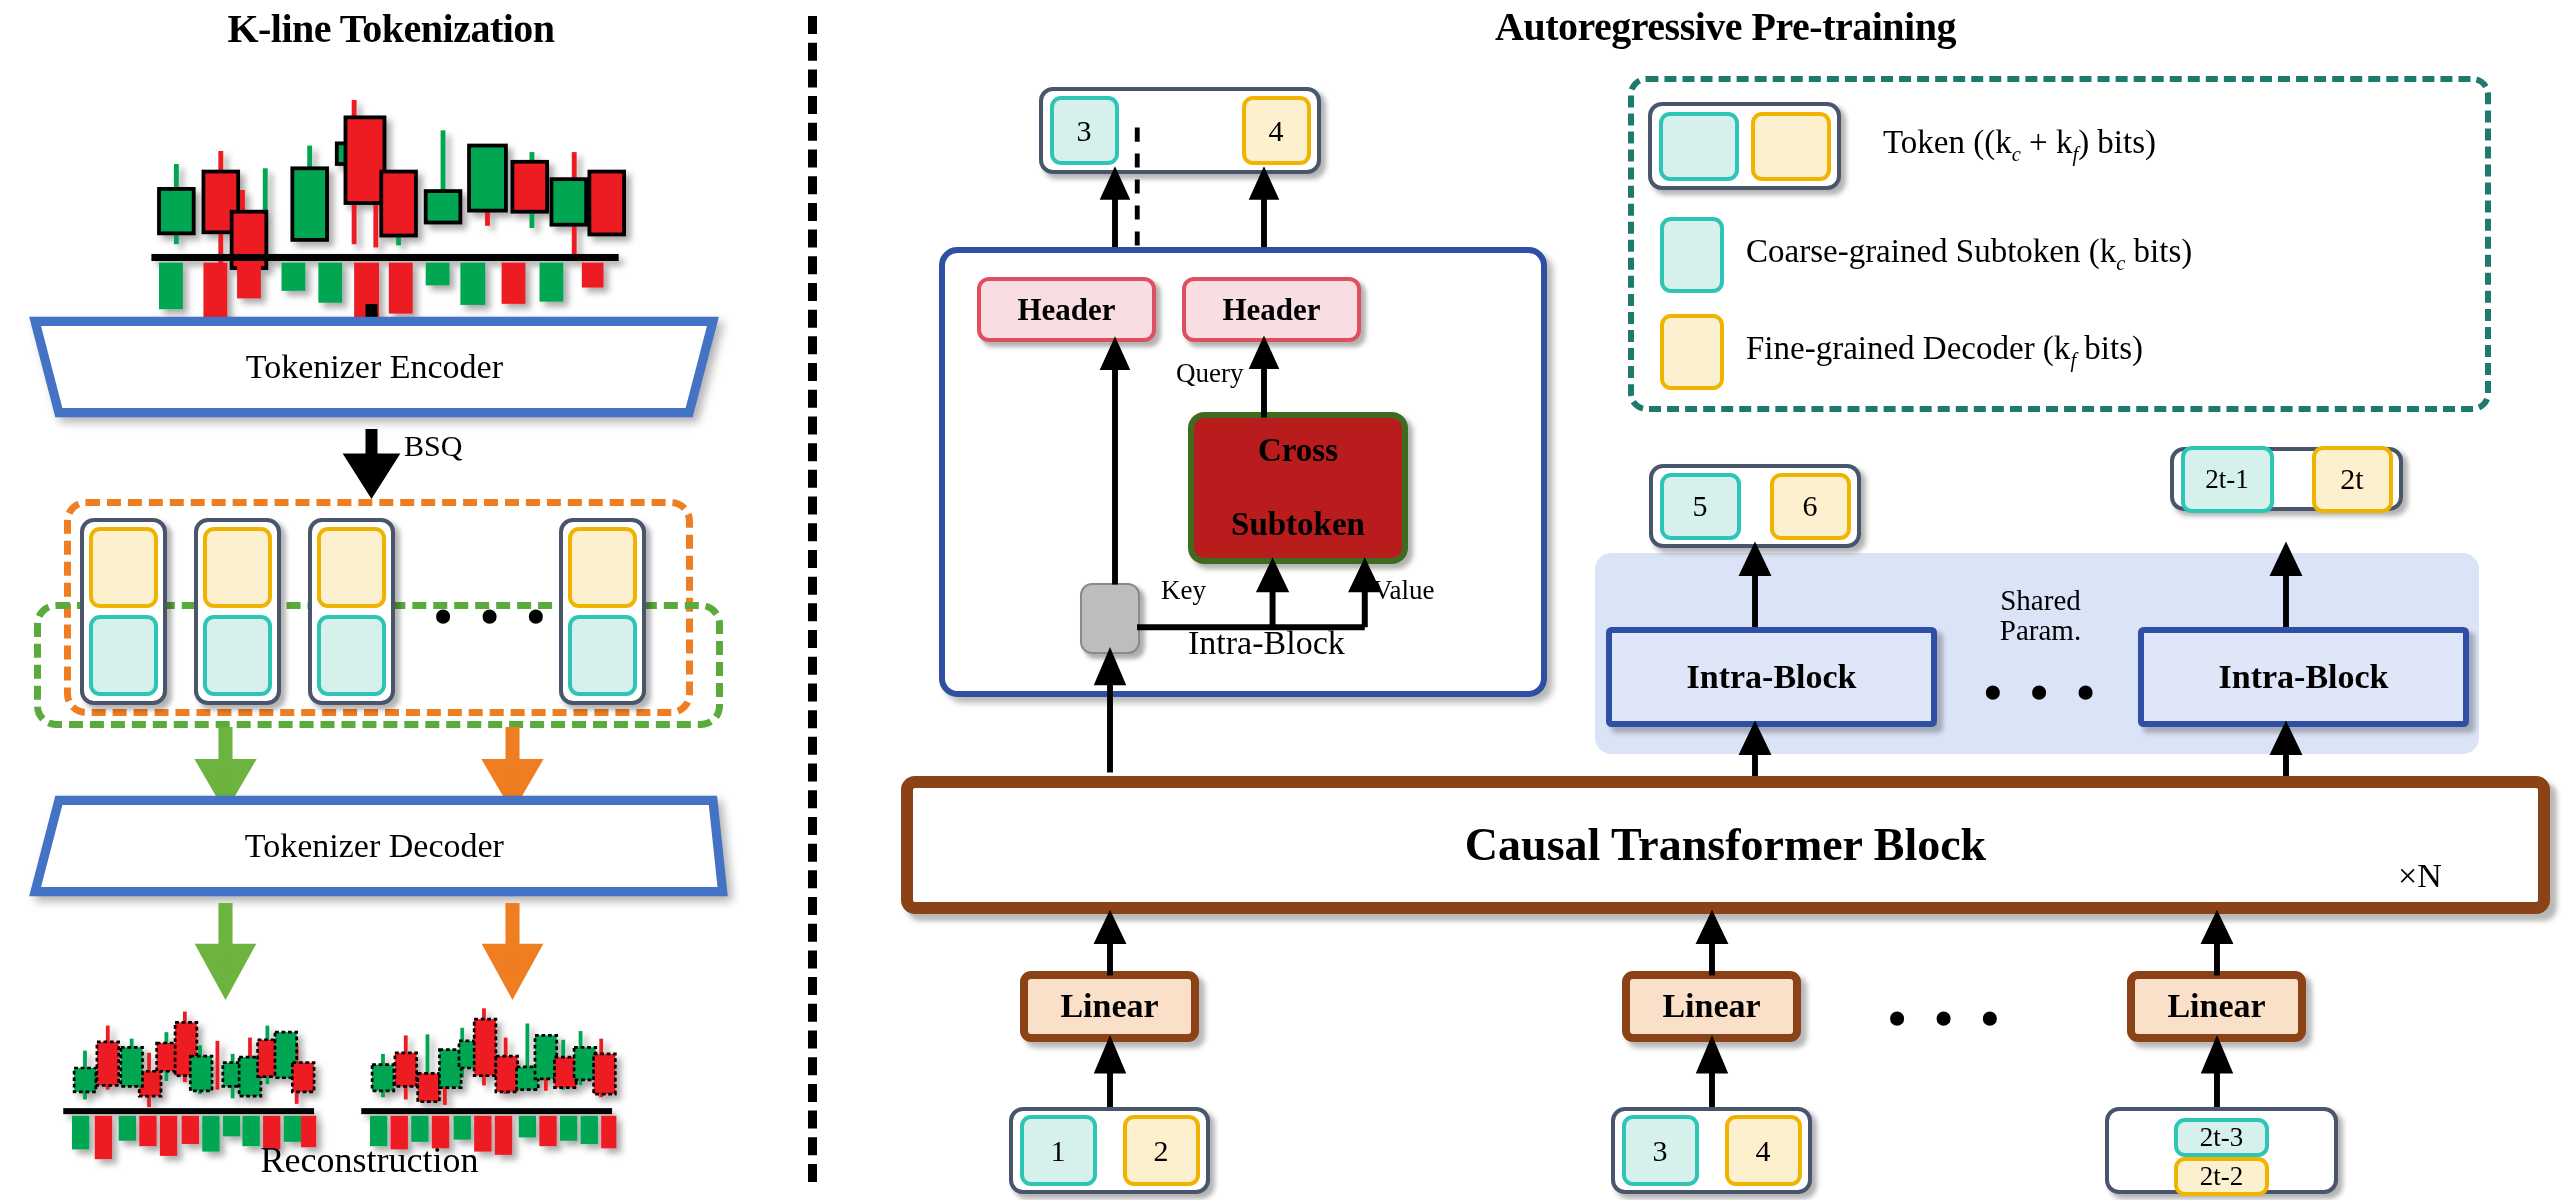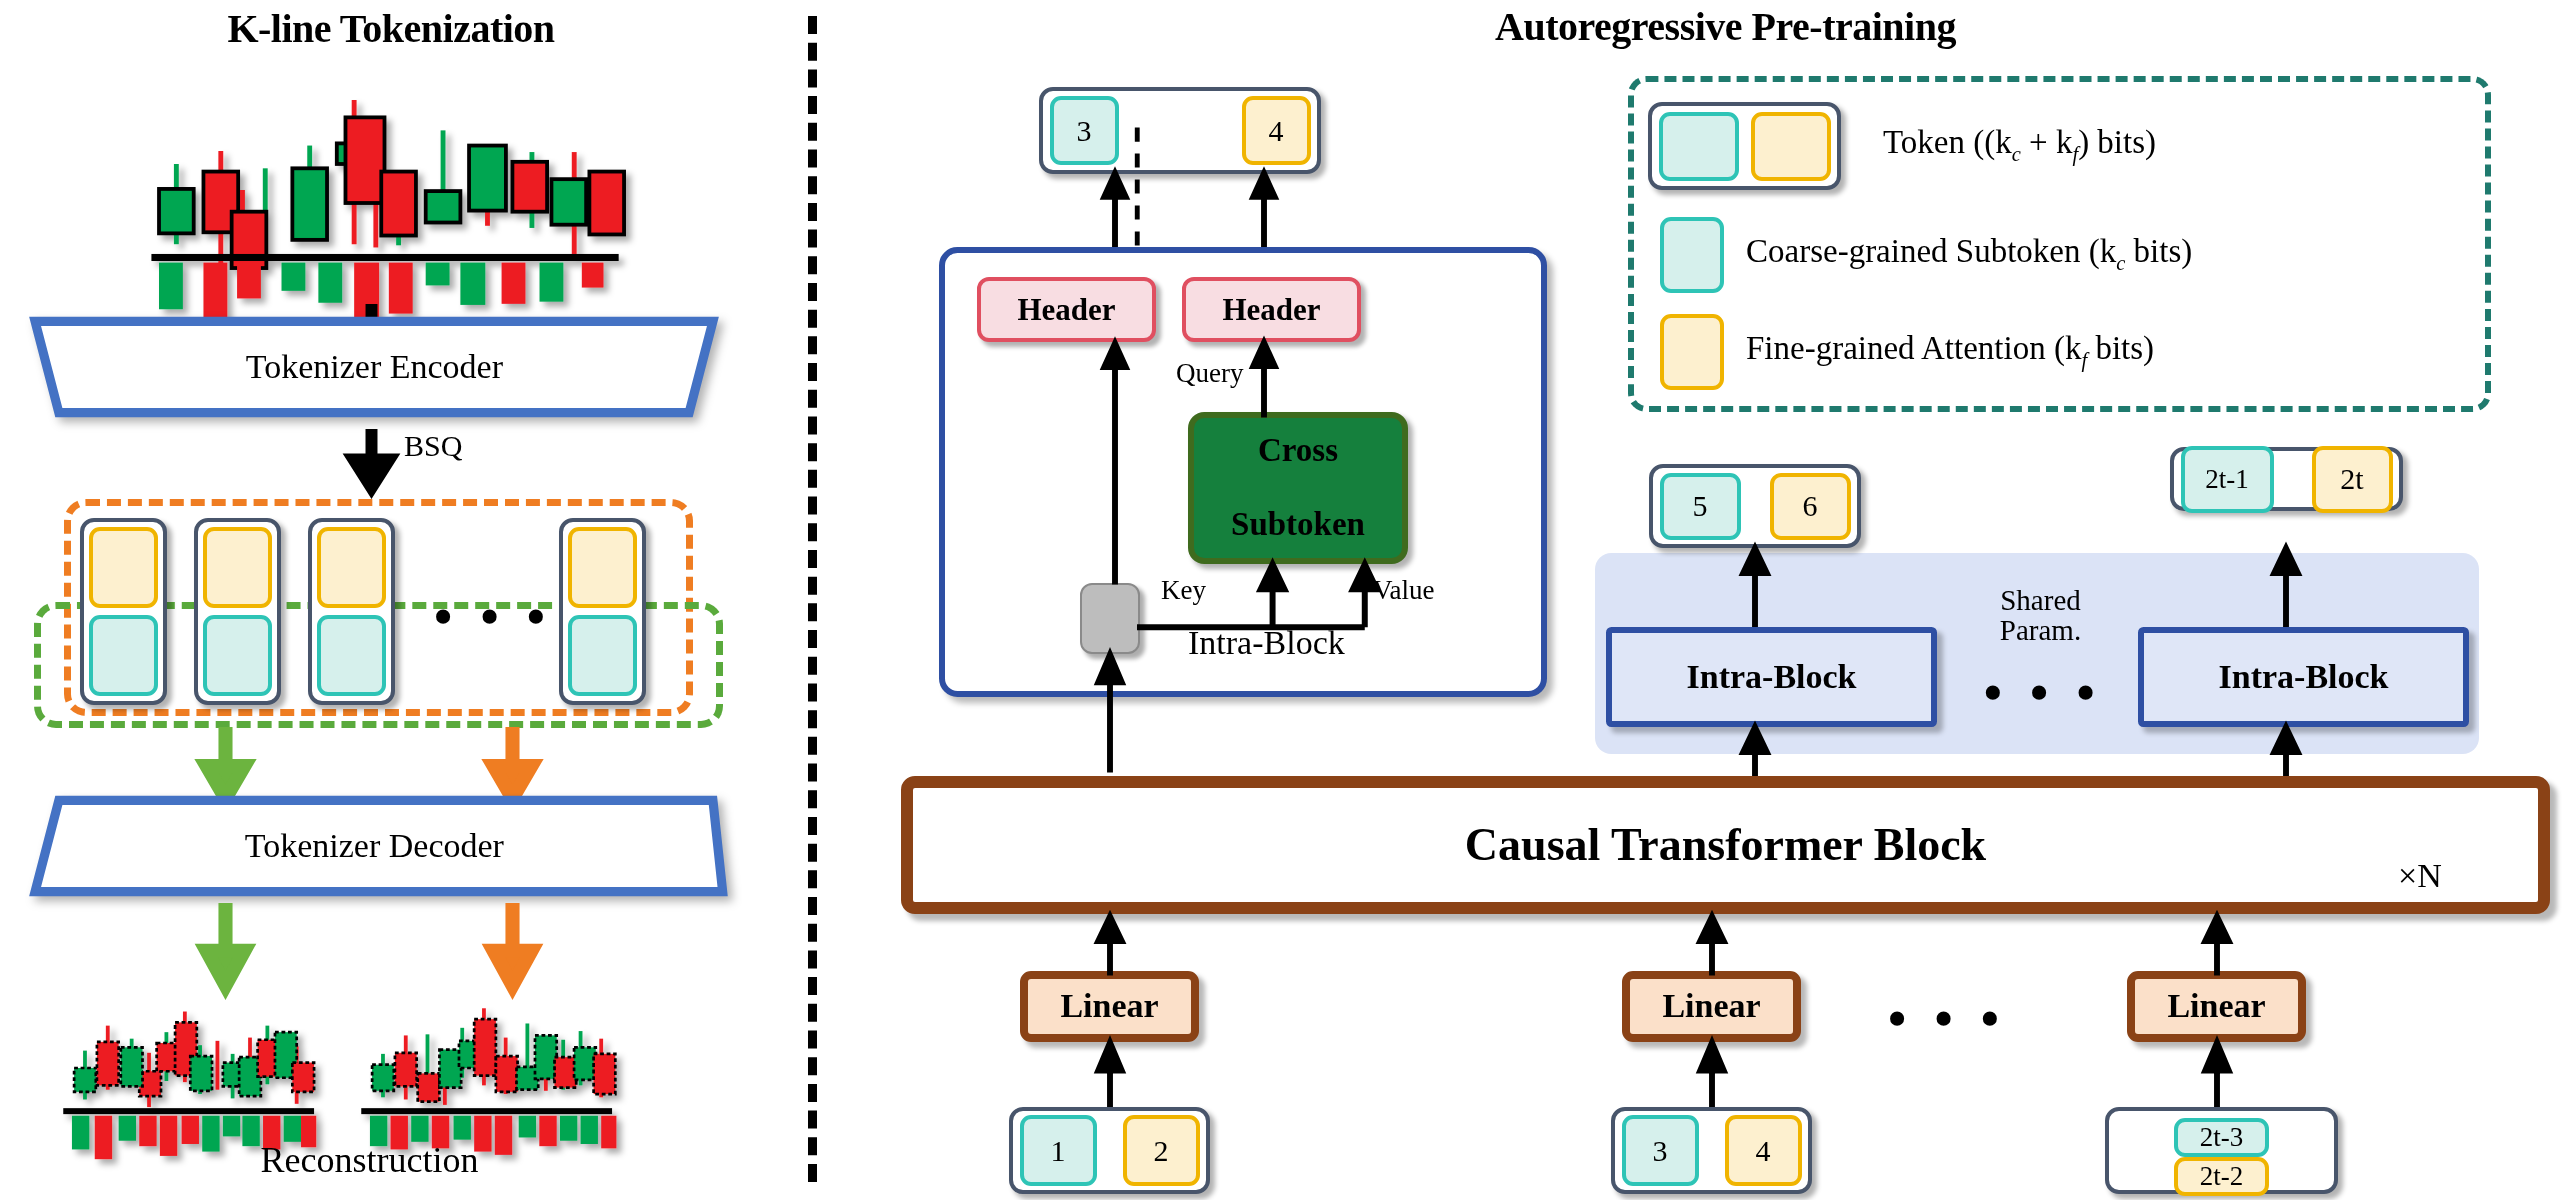--- a/index.html
+++ b/index.html
@@ -389,7 +389,7 @@
 
 <div class="abs sub f" style="left:1660px;top:314px;width:64px;height:76px;"></div>
 <div class="abs" style="left:1746px;top:330px;font-size:33px;white-space:nowrap;">
-  <span>Fine-grained Attention (k</span><sub style="font-size:.62em;font-style:italic;">f</sub><span> bits)</span>
+  <span>Fine-grained Decoder (k</span><sub style="font-size:.62em;font-style:italic;">f</sub><span> bits)</span>
 </div>
 
 <div class="abs shared-band" style="left:1595px;top:553px;width:884px;height:201px;"></div>

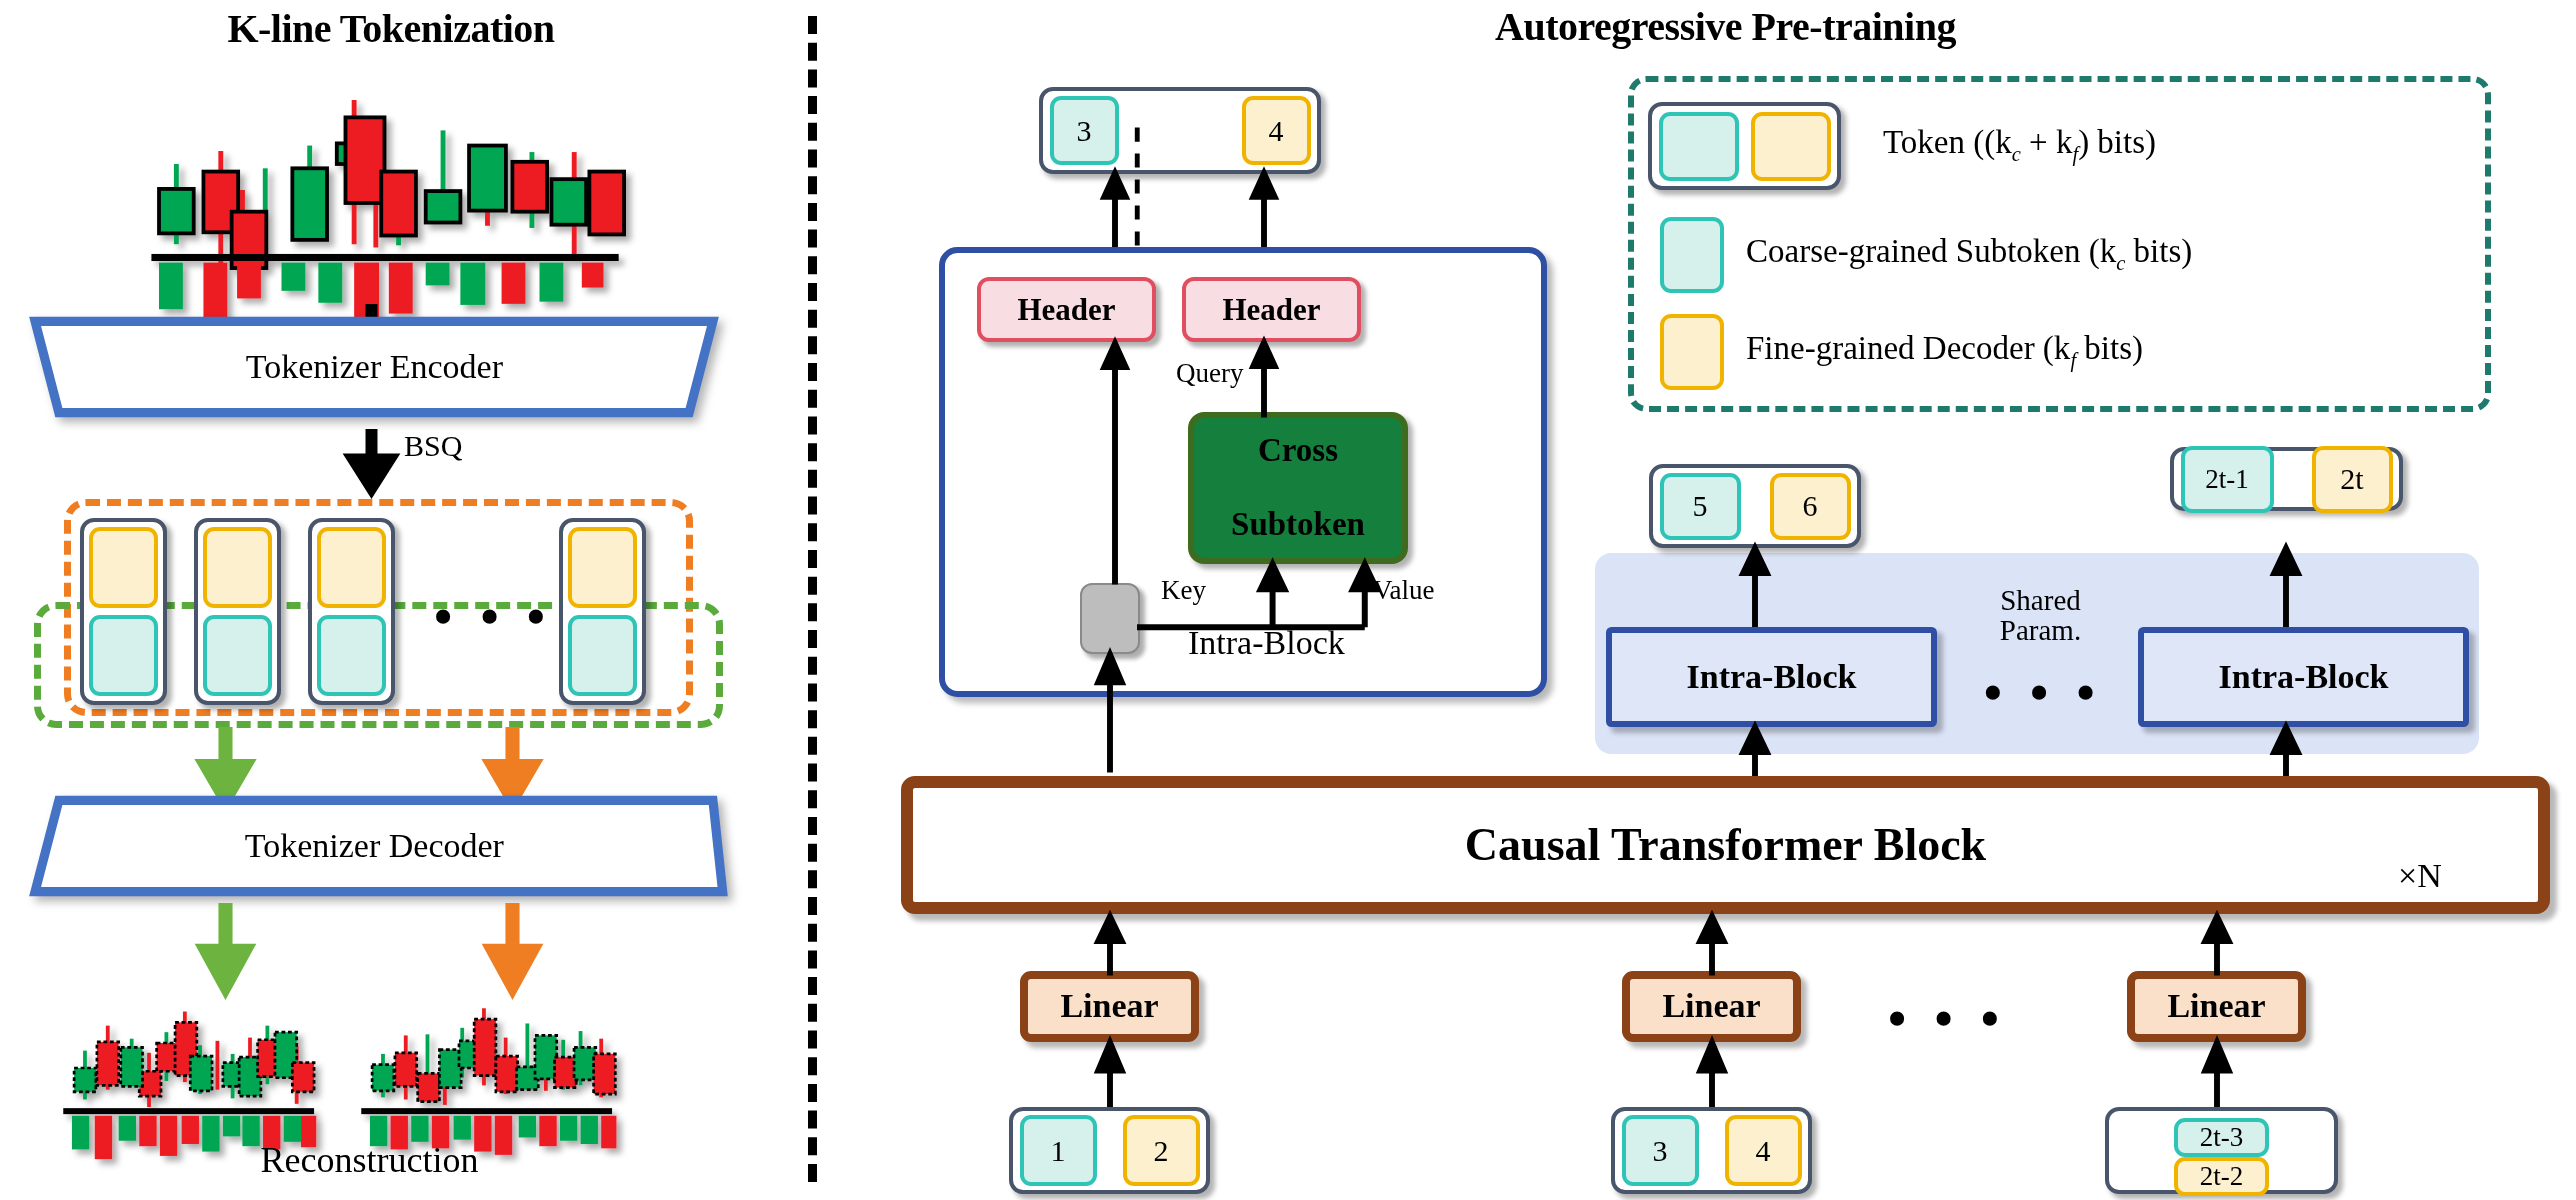--- a/index.html
+++ b/index.html
@@ -33,7 +33,7 @@
 
   .header-box{background:#f8dde2;border:4.9px solid #e04f60;border-radius:12px;
               box-shadow:4.3px 4.3px 4.3px rgba(0,0,0,.30);font-size:31px;}
-  .cross-box{background:#15803d;border:6px solid #3f6b1e;border-radius:16.3px;
+  .cross-box{background:#b91c1c;border:6px solid #3f6b1e;border-radius:16.3px;
              box-shadow:4.9px 4.9px 4.9px rgba(0,0,0,.30);font-size:33px;flex-direction:column;gap:40px;}
   .gray-node{background:#bdbdbd;border:2.7px solid #8a8a8a;border-radius:12px;
              box-shadow:4.3px 4.3px 4.3px rgba(0,0,0,.32);}

